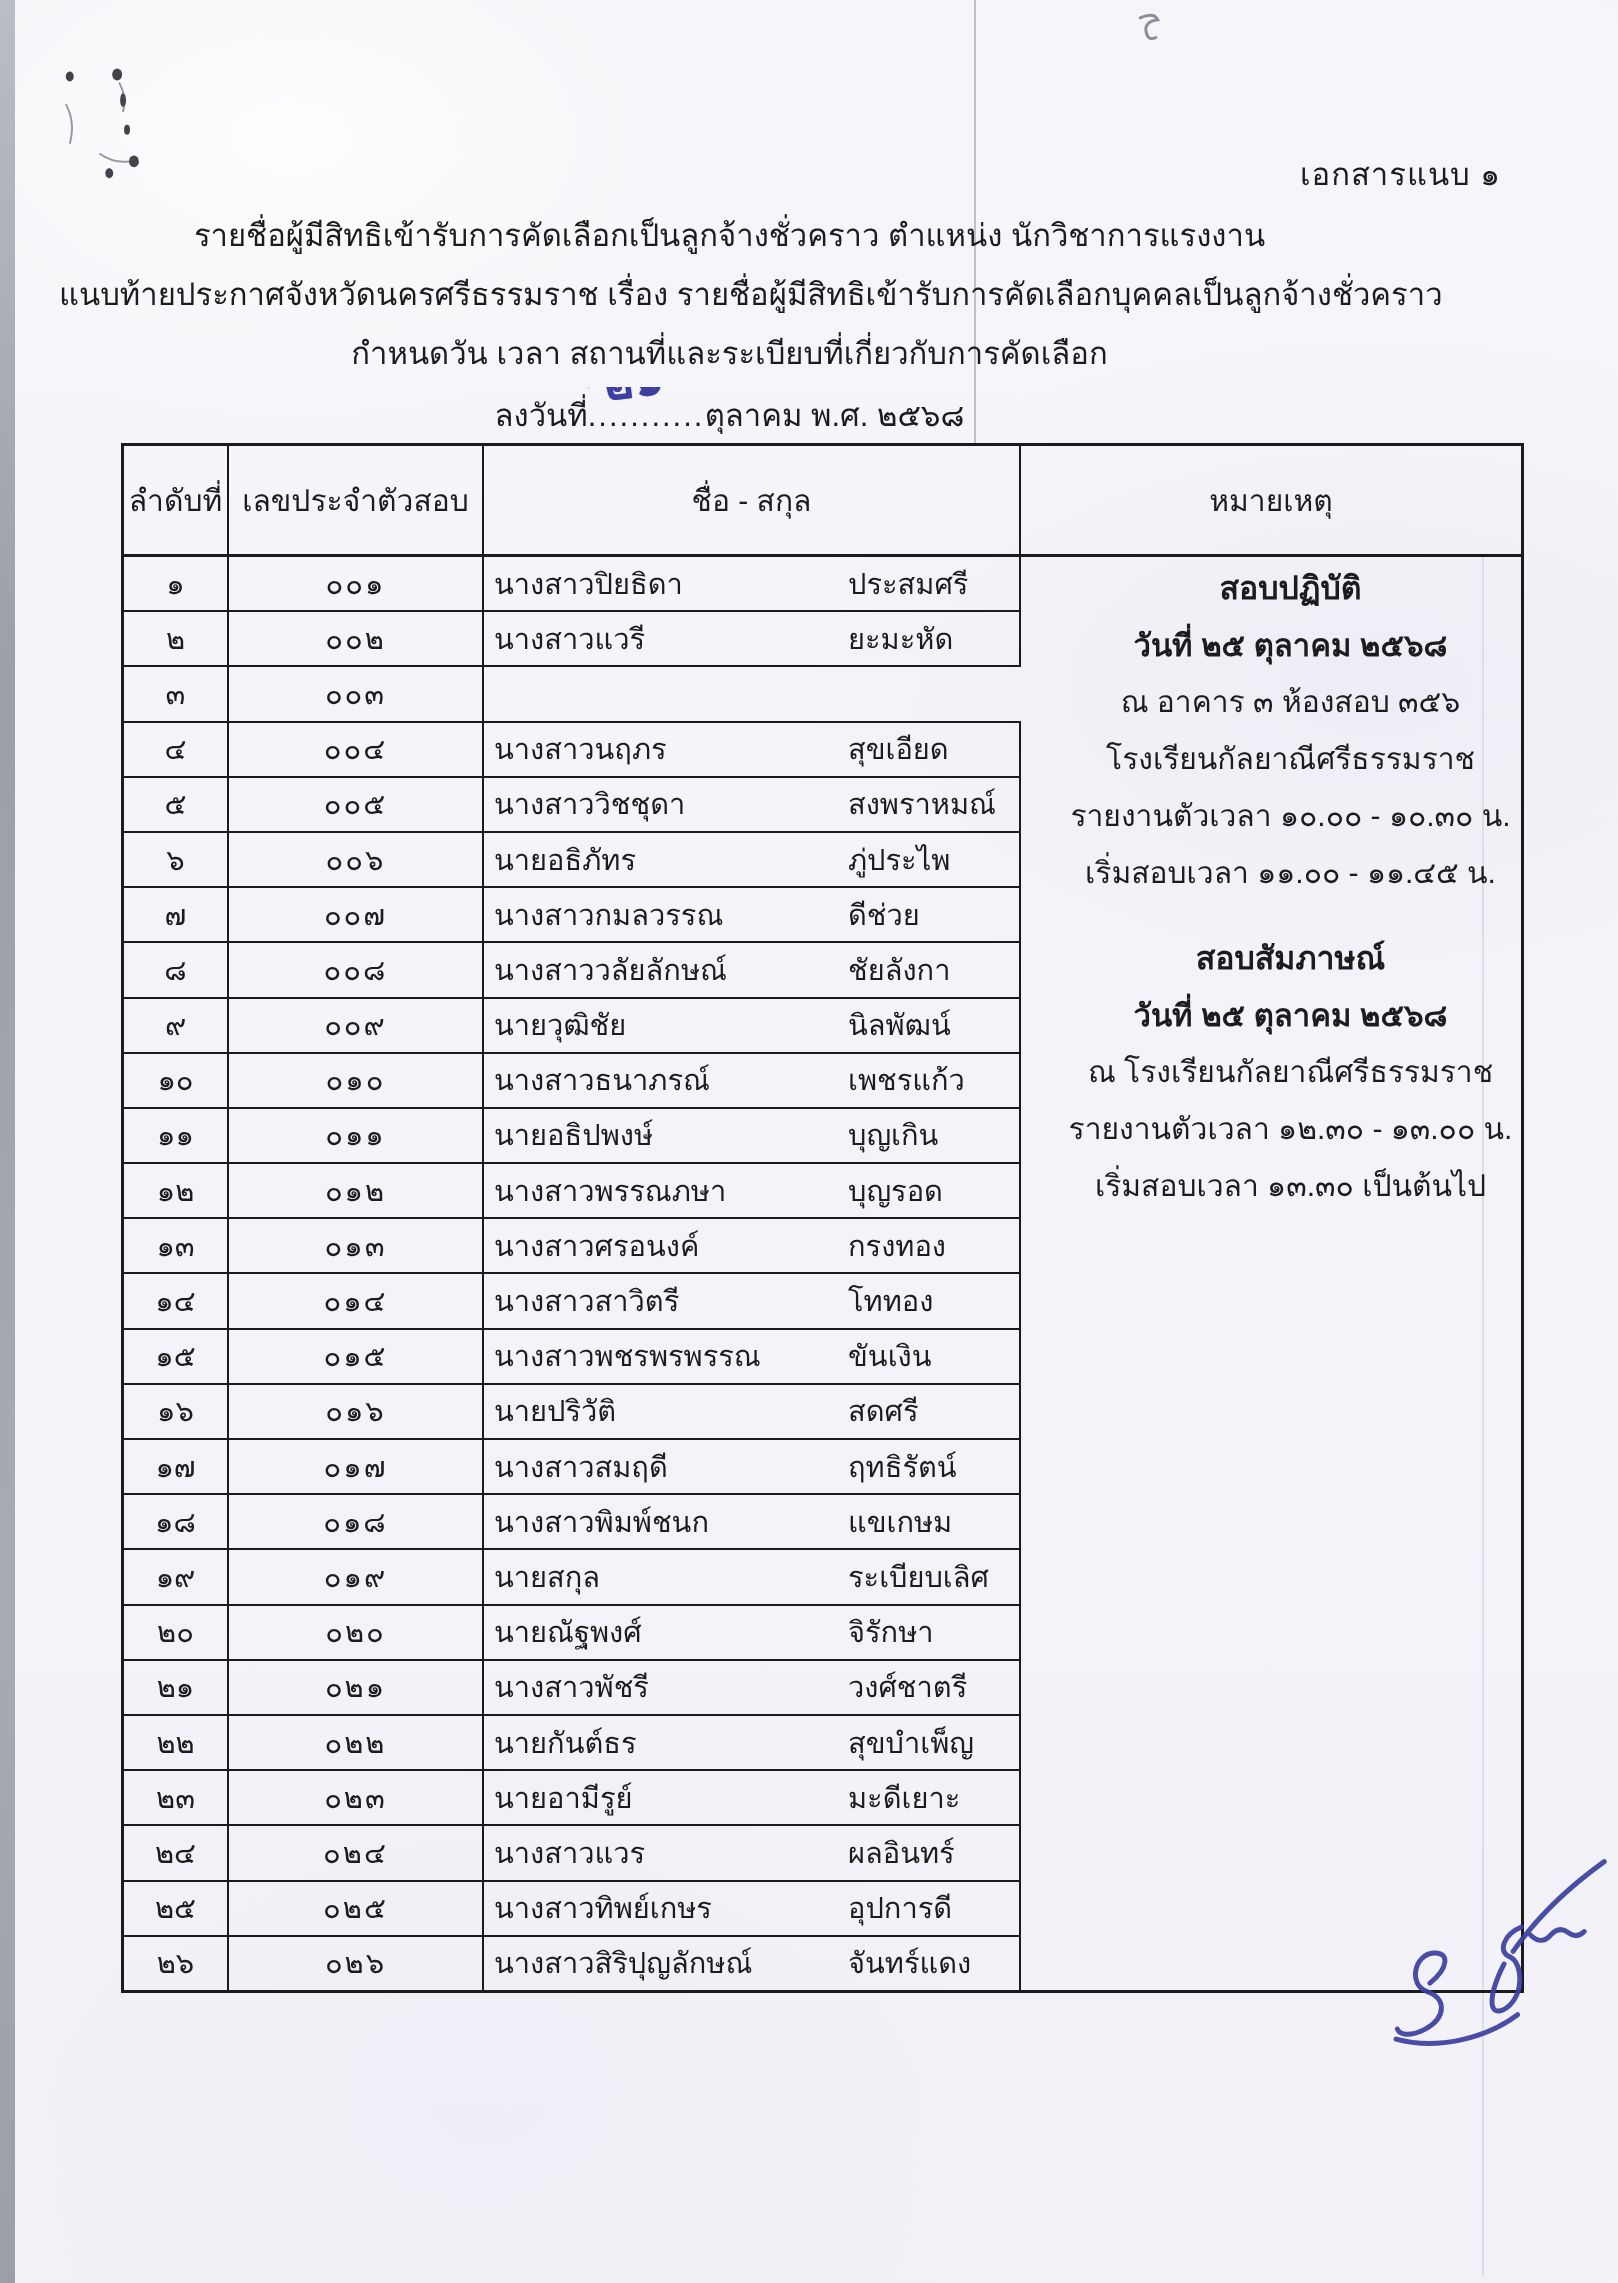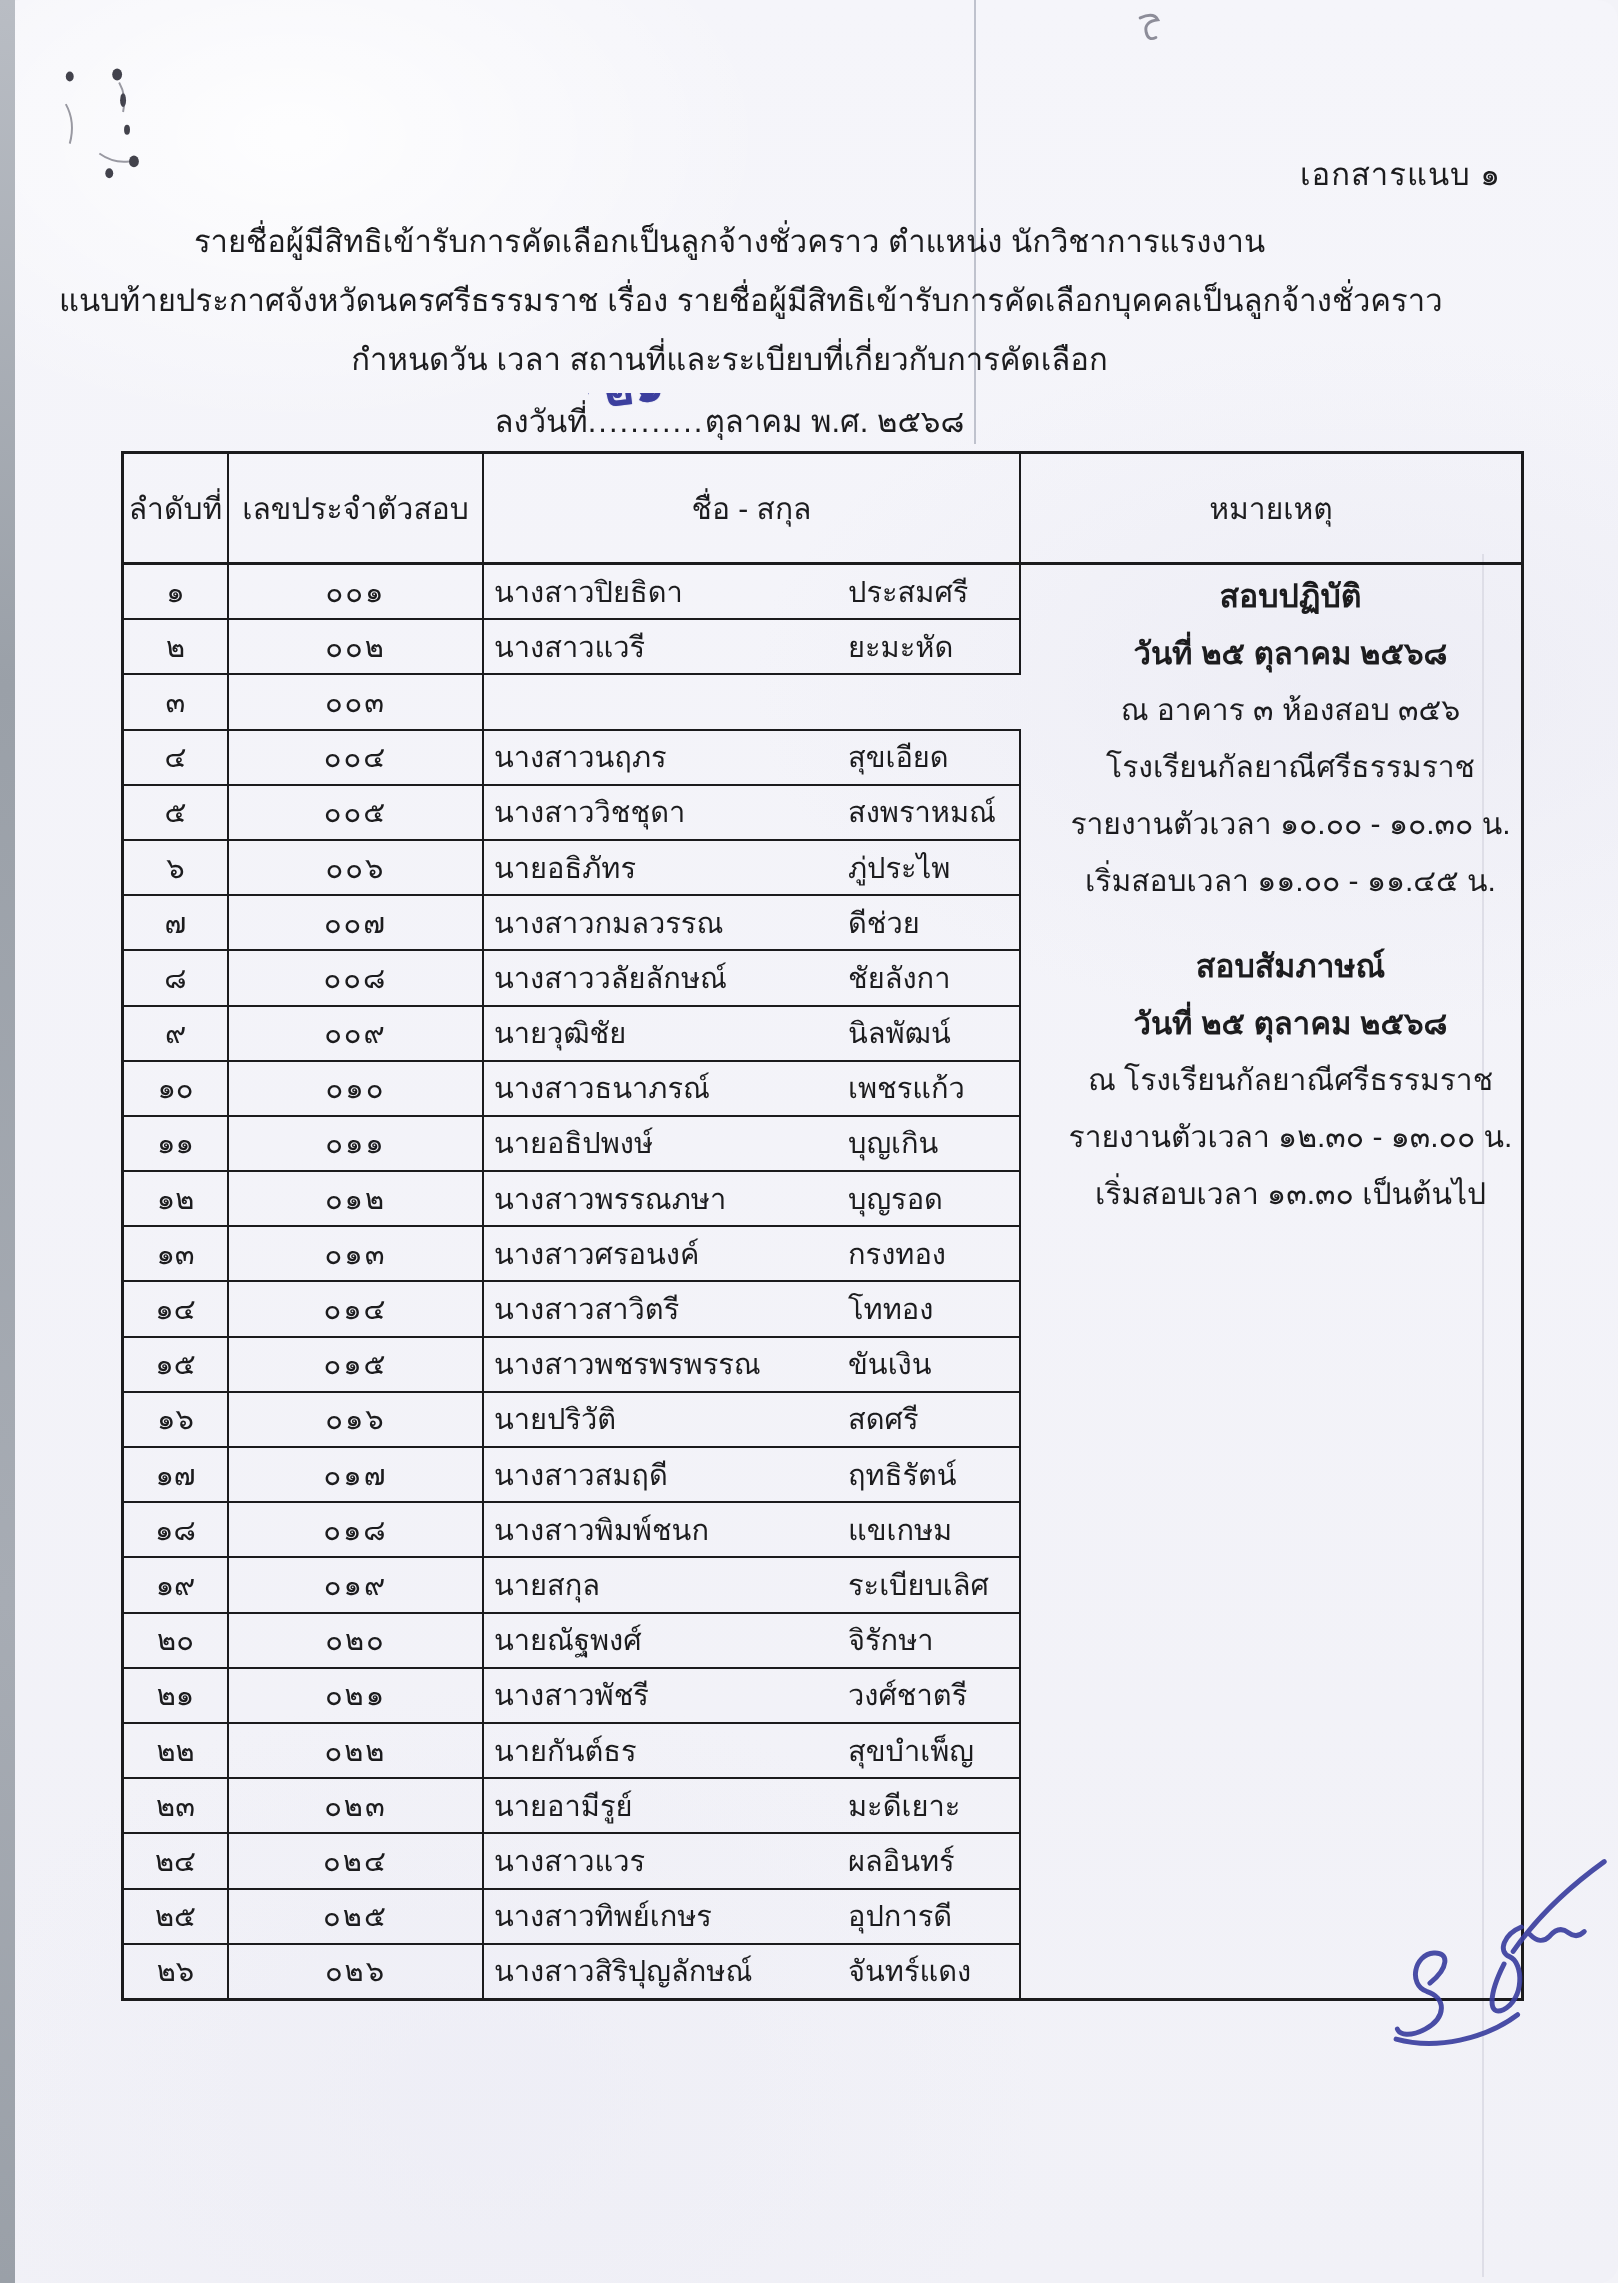--- a/index.html
+++ b/index.html
@@ -29,7 +29,7 @@
     position:absolute; left:1252px; top:149px; width:297px;
     font-size:31px; text-align:center; letter-spacing:1px;
   }
-  .title-block { position:absolute; left:59px; top:212px; width:1341px; text-align:center; }
+  .title-block { position:absolute; left:59px; top:206px; width:1341px; text-align:center; }
   .title-line { height:59px; line-height:59px; font-size:31px; white-space:nowrap; }
   .date-line { margin-top:4px; height:57px; line-height:57px; font-size:31px; position:relative; }
   .dots { display:inline-block; width:117px; overflow:hidden; letter-spacing:2px; position:relative; vertical-align:bottom; }

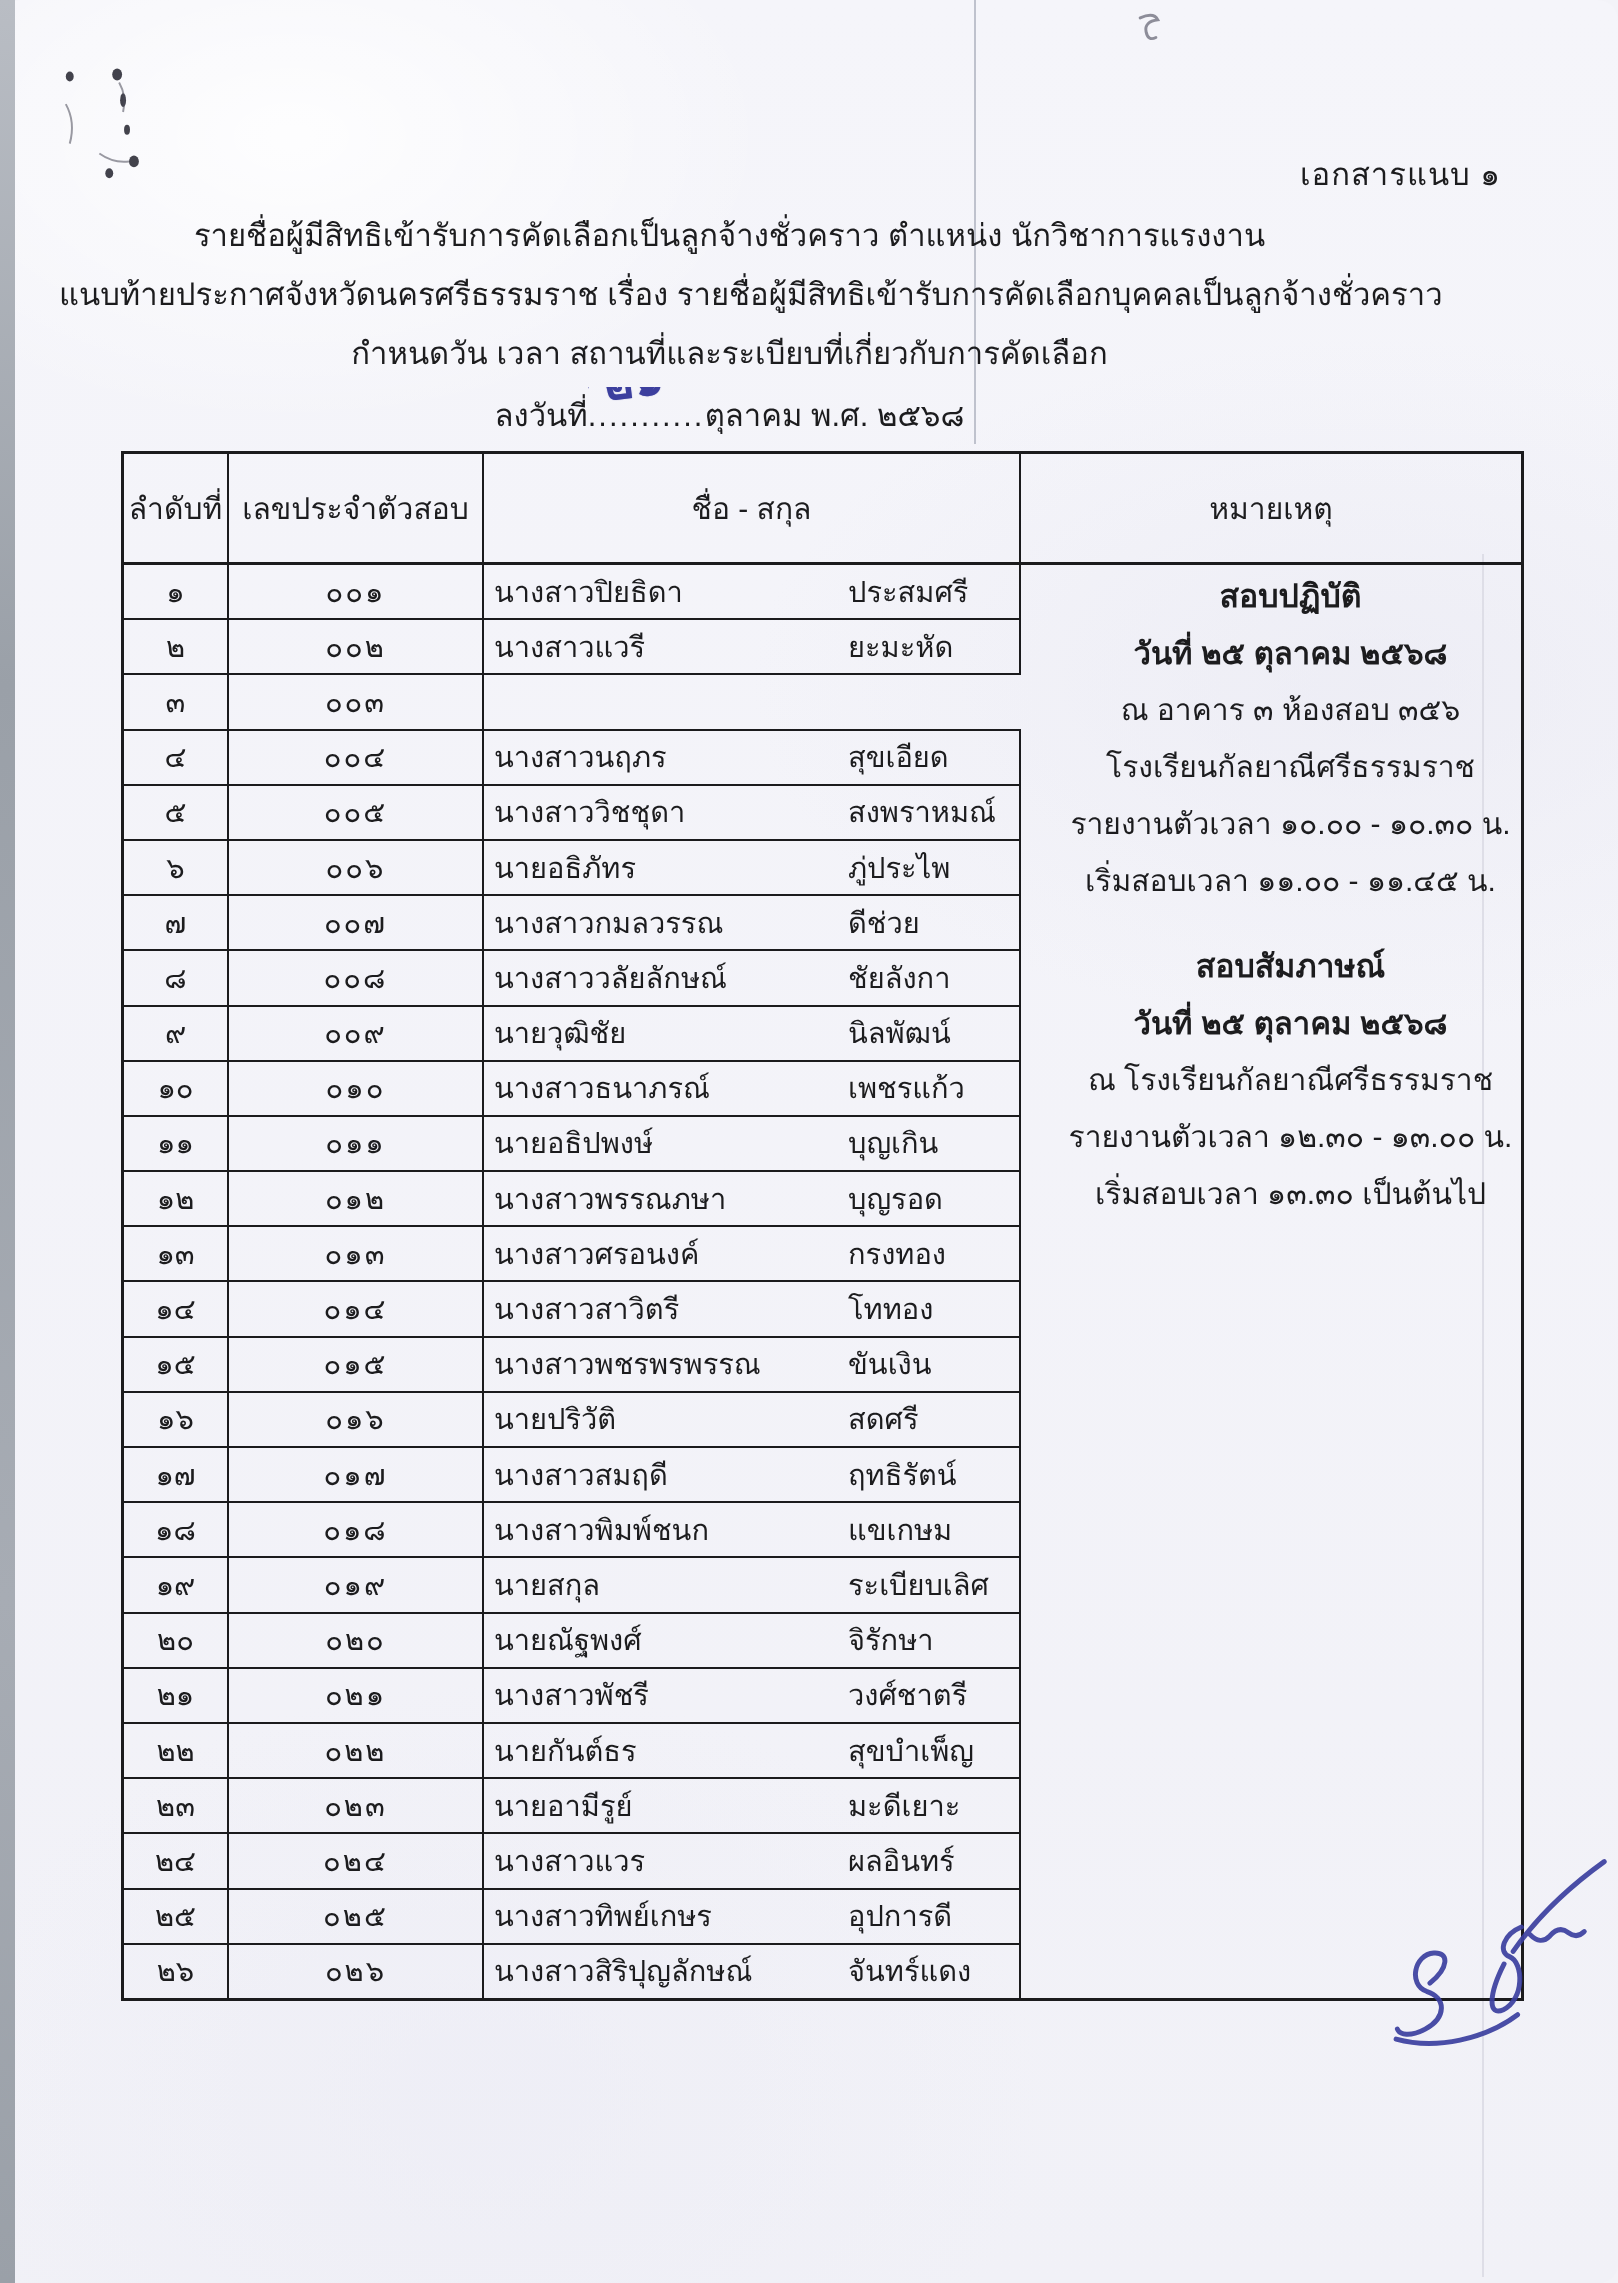--- a/index.html
+++ b/index.html
@@ -45,7 +45,7 @@
 
   .doc-table {
     position:absolute; left:121px; top:443px; width:1403px; height:1550px;
-    border:3px solid #1b1b1d; display:flex; flex-direction:column;margin-top:8px;
+    border:3px solid #1b1b1d; display:flex; flex-direction:column;
   }
   .thead { display:flex; height:111px; border-bottom:3px solid #1b1b1d; flex:none; }
   .th { display:flex; align-items:center; justify-content:center; font-size:30px; }

